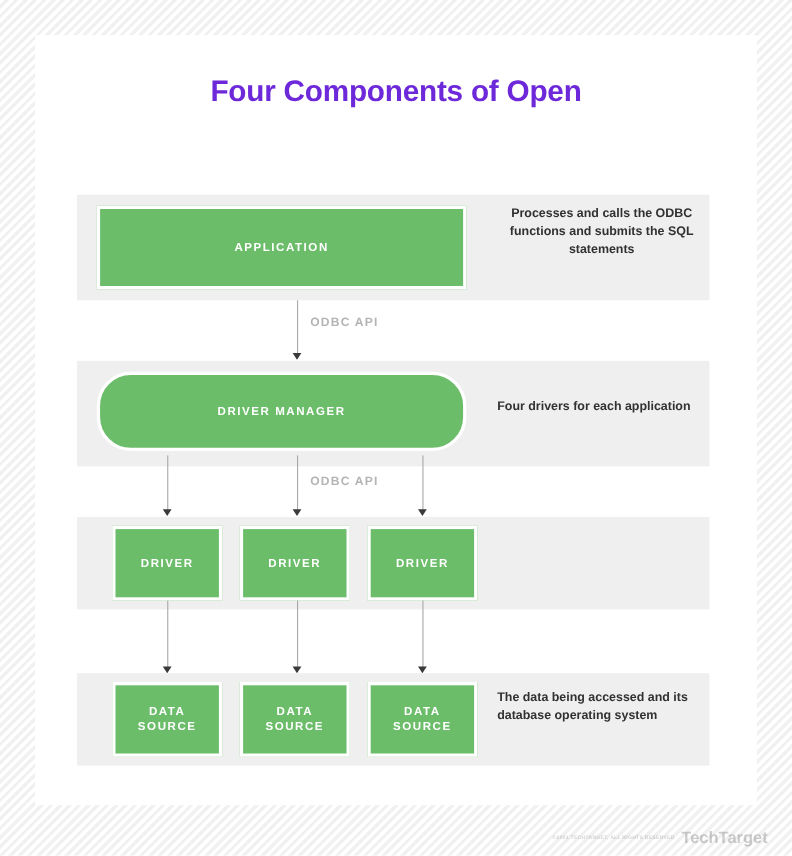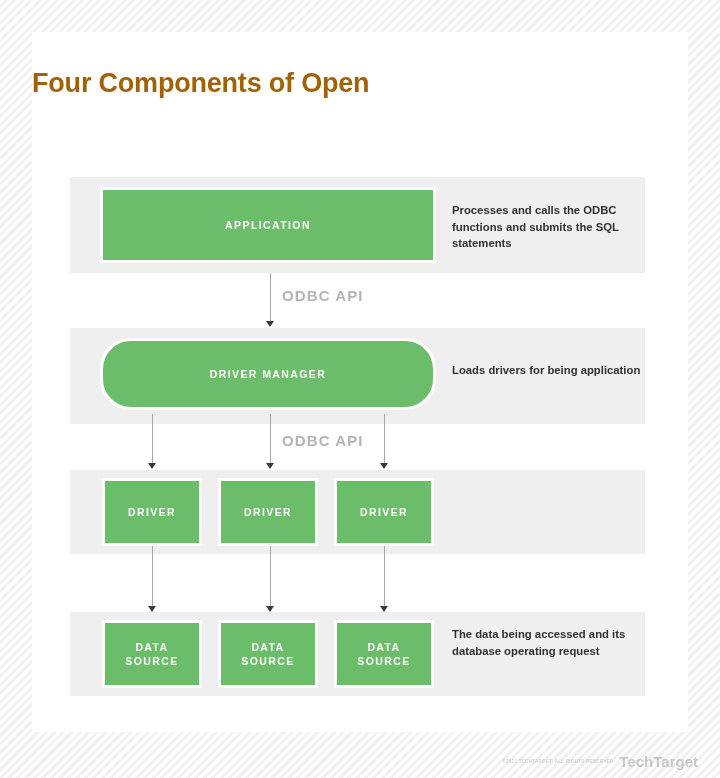--- a/index.html
+++ b/index.html
@@ -44,11 +44,11 @@
     left: 0;
     top: 34px;
     width: 656px;
-    text-align: left;
+    text-align: center;
     font-size: 27px;
     line-height: 35px;
     font-weight: bold;
-    color: #a16207;
+    color: #6d28d9;
     letter-spacing: -0.2px;
   }
 

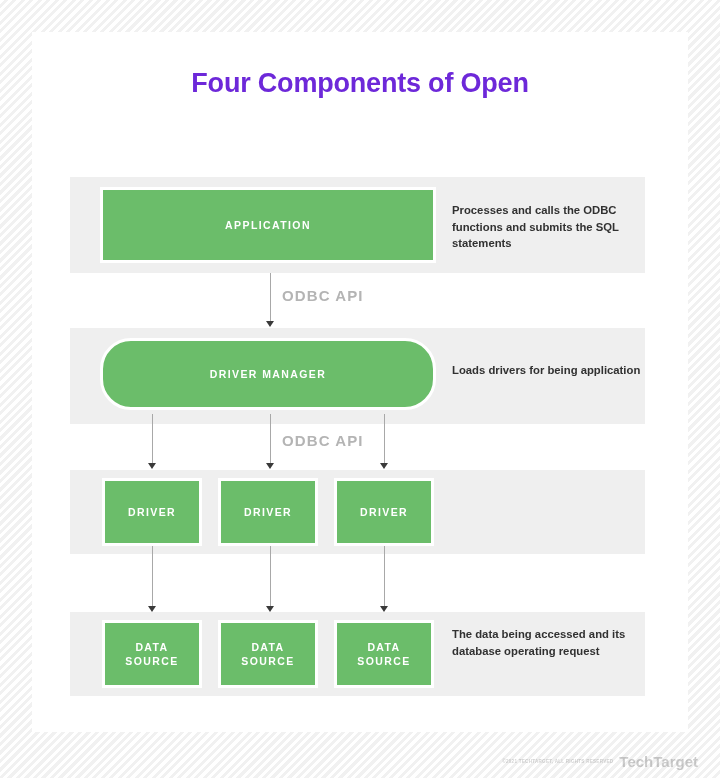--- a/index.html
+++ b/index.html
@@ -168,7 +168,7 @@
       <div class="gbox gbox-wide" style="top:155px; height:76px;">
         <span>APPLICATION</span>
       </div>
-      <div class="desc" style="top:170px;">Processes and calls the ODBC functions and submits the SQL statements</div>
+      <div class="desc" style="top:154px;text-align:center;">Processes and calls the ODBC functions and submits the SQL statements</div>
 
       <div class="conn" style="left:238px; top:241px; height:50px;"></div>
       <div class="arrowhead" style="left:233.5px; top:289px;"></div>

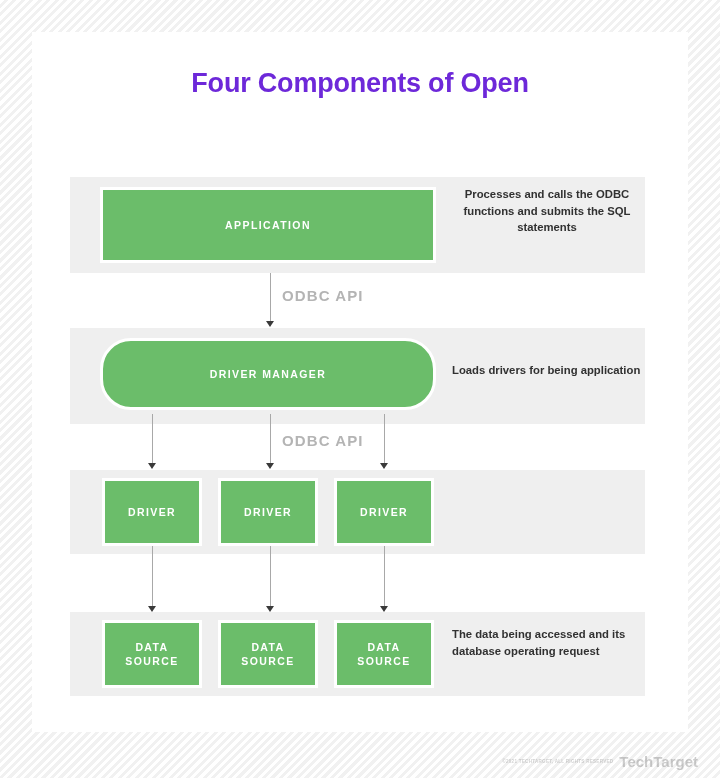--- a/index.html
+++ b/index.html
@@ -87,7 +87,7 @@
     line-height: 14px;
   }
 
-  .gbox-wide   { left: 68px;  width: 336px; justify-content: center; }
+  .gbox-wide   { left: 56px;  width: 336px; justify-content: center; }
   .gbox-small  { width: 100px; }
   .col-1 { left: 70px; }
   .col-2 { left: 186px; }

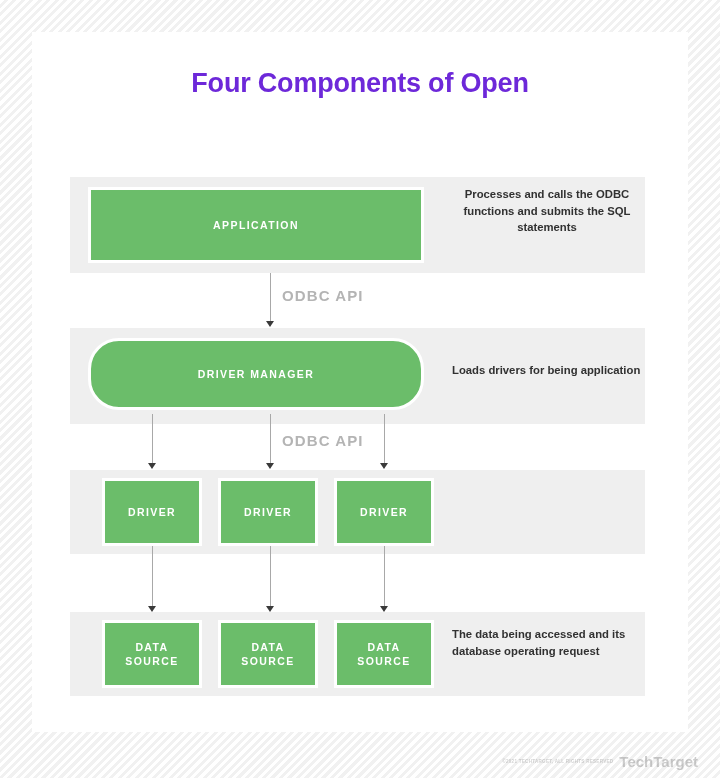--- a/index.html
+++ b/index.html
@@ -119,7 +119,7 @@
   }
   .api-label {
     position: absolute;
-    font-size: 15px;
+    font-size: 11px;
     font-weight: bold;
     letter-spacing: 1.1px;
     color: #b4b4b4;

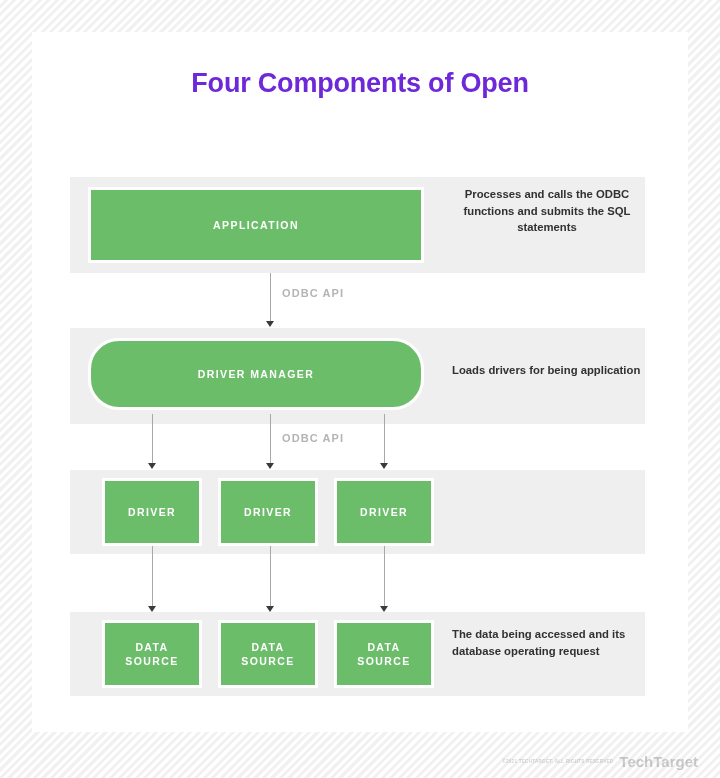--- a/index.html
+++ b/index.html
@@ -178,7 +178,7 @@
       <div class="gbox gbox-wide" style="top:306px; height:72px;border-radius:31px;">
         <span>DRIVER MANAGER</span>
       </div>
-      <div class="desc" style="top:330px;">Loads drivers for being application</div>
+      <div class="desc" style="top:330px;">Four drivers for each application</div>
 
       <div class="conn" style="left:120px; top:382px; height:51px;"></div>
       <div class="arrowhead" style="left:115.5px; top:431px;"></div>

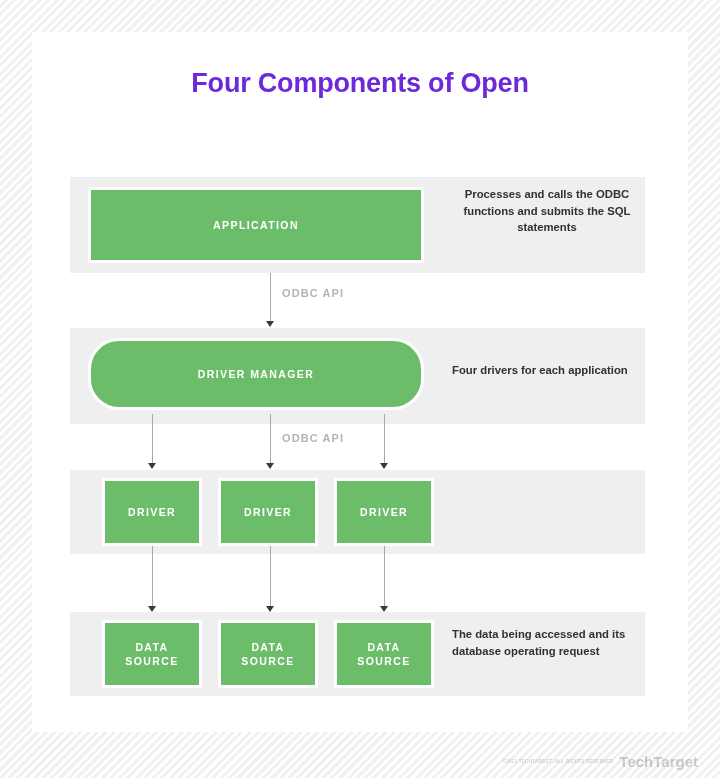--- a/index.html
+++ b/index.html
@@ -230,7 +230,7 @@
           <span>SOURCE</span>
         </span>
       </div>
-      <div class="desc" style="top:594px;">The data being accessed and its database operating request</div>
+      <div class="desc" style="top:594px;">The data being accessed and its database operating system</div>
 
     </div>
   </div>

